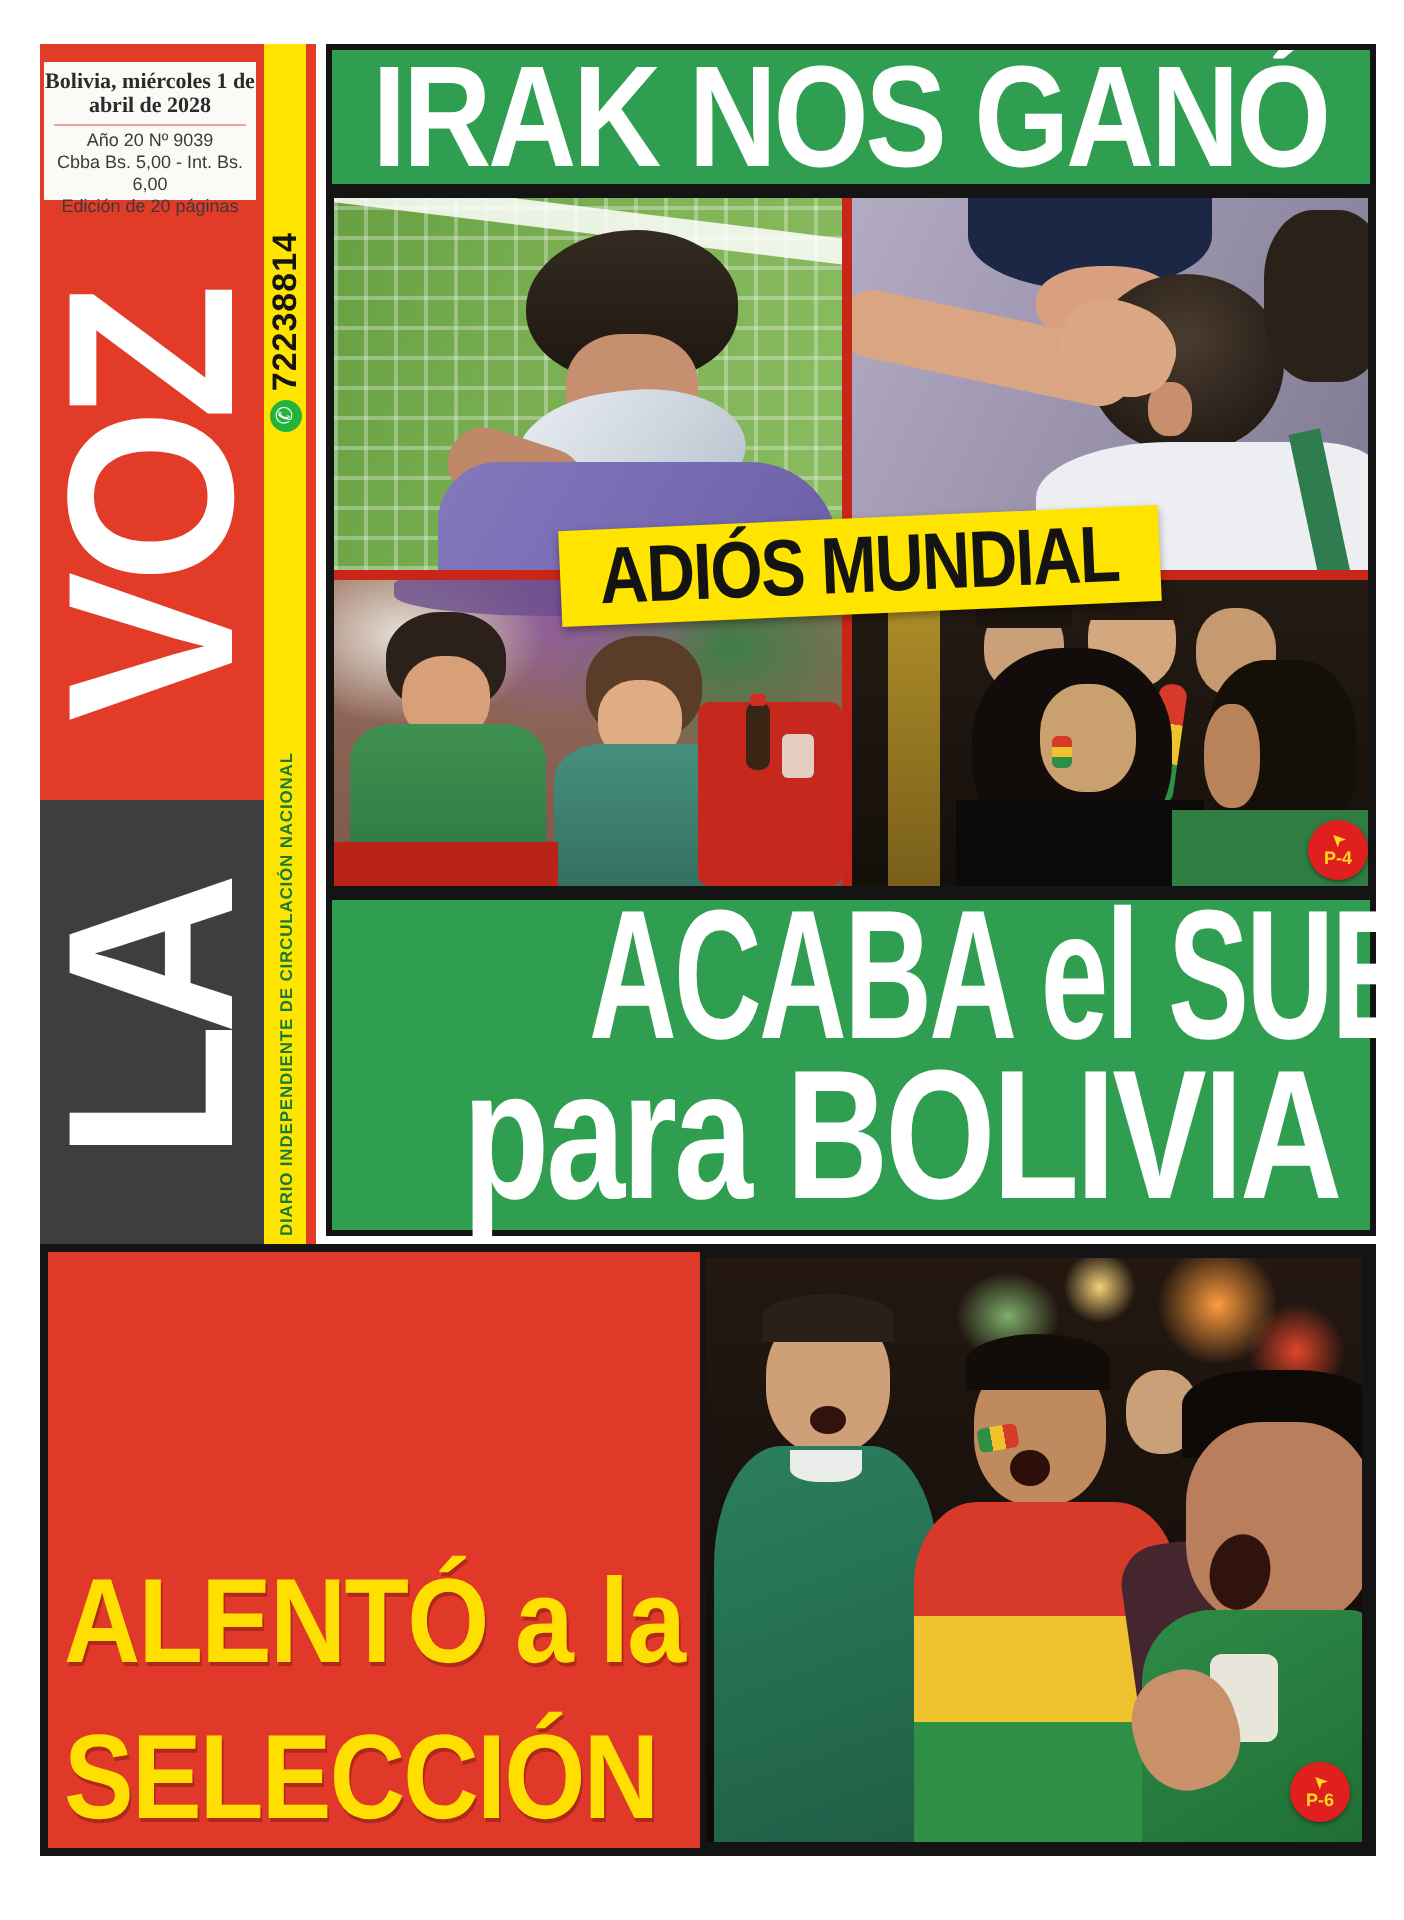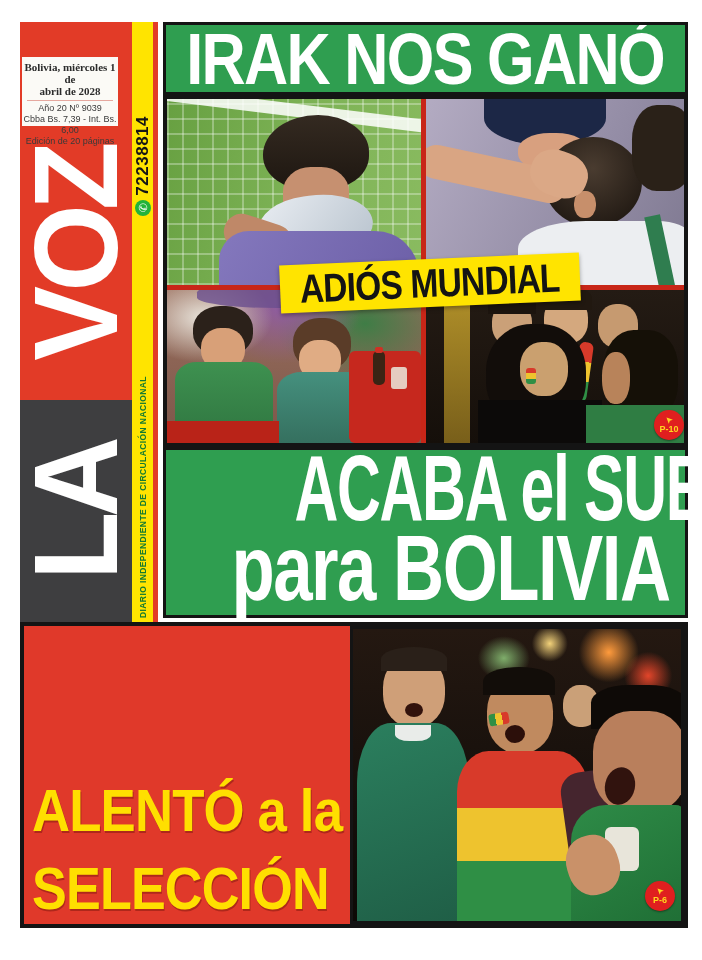--- a/index.html
+++ b/index.html
@@ -10,7 +10,7 @@
 
   
   .masthead{position:absolute;left:20px;top:22px;width:138px;height:600px;background:#e23b27;}
-  .infobox{position:absolute;left:2px;top:0;width:96px;height:86px;background:#e23b27;margin-top:26px;}
+  .infobox{position:absolute;left:2px;top:0;width:106px;height:86px;background:#e23b27;}
   .infobox .inner{position:absolute;left:0;top:9px;right:0;height:69px;background:#fbfaf6;}
   .ib-date{font-family:"Liberation Serif",serif;font-weight:bold;font-size:11px;line-height:12px;
            color:#2b2b2b;text-align:center;padding-top:4px;}

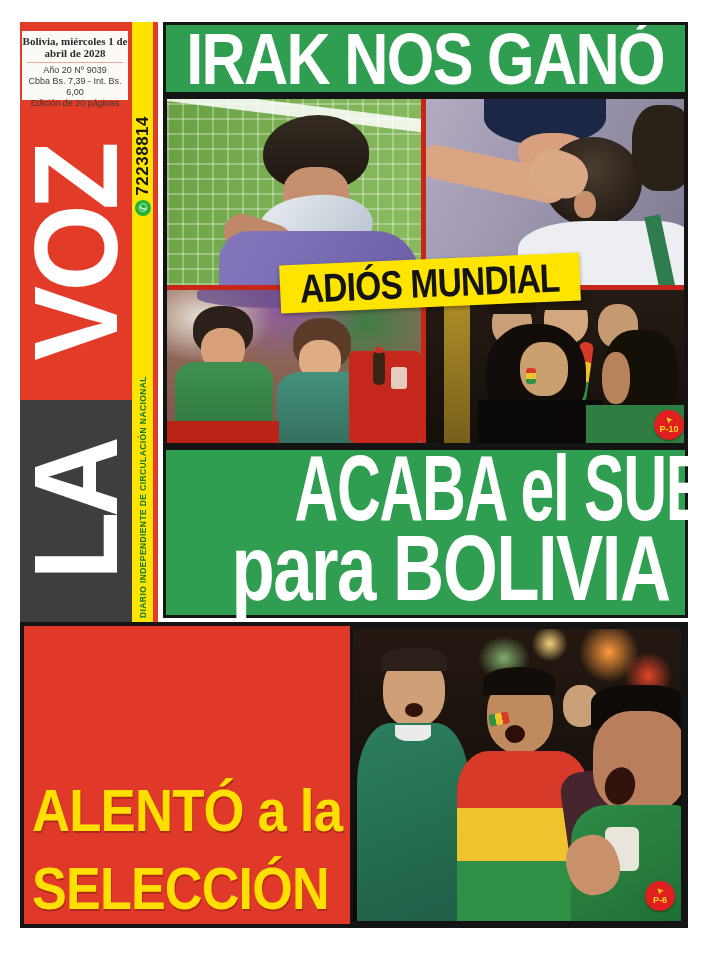--- a/index.html
+++ b/index.html
@@ -106,7 +106,7 @@
         </div>
         <div class="ib-div"></div>
         <div class="ib-small">Año 20 Nº 9039</div>
-        <div class="ib-small">Cbba Bs. 7,39 - Int. Bs. 6,00</div>
+        <div class="ib-small">Cbba Bs. 5,00 - Int. Bs. 6,00</div>
         <div class="ib-small">Edición de 20 páginas</div>
       </div>
     </div>

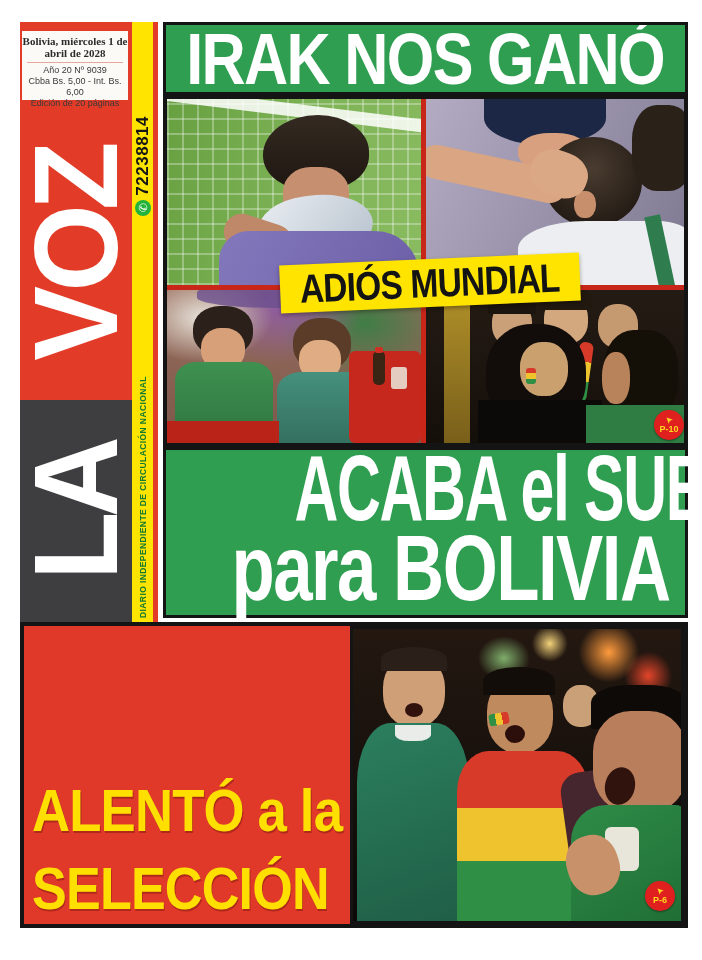--- a/index.html
+++ b/index.html
@@ -189,7 +189,7 @@
     </div>
     <div class="badge" style="left:487px;top:311px;">
       <span class="arr">➤</span>
-      <span class="blab">P-10</span>
+      <span class="blab">P-4</span>
     </div>
   </section>
 

